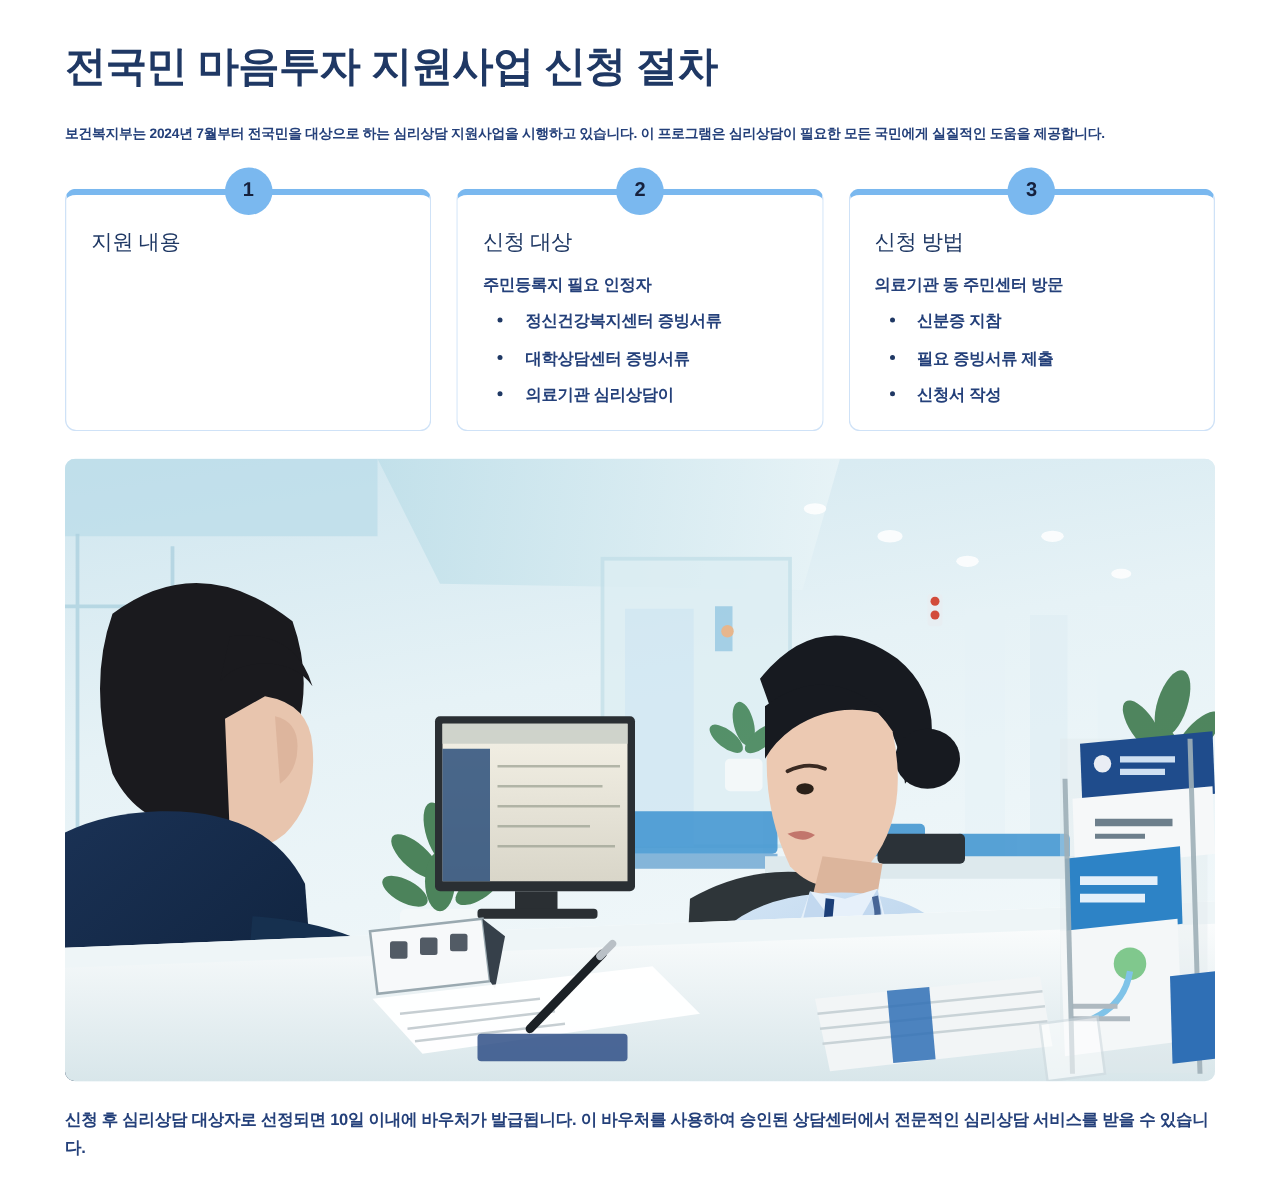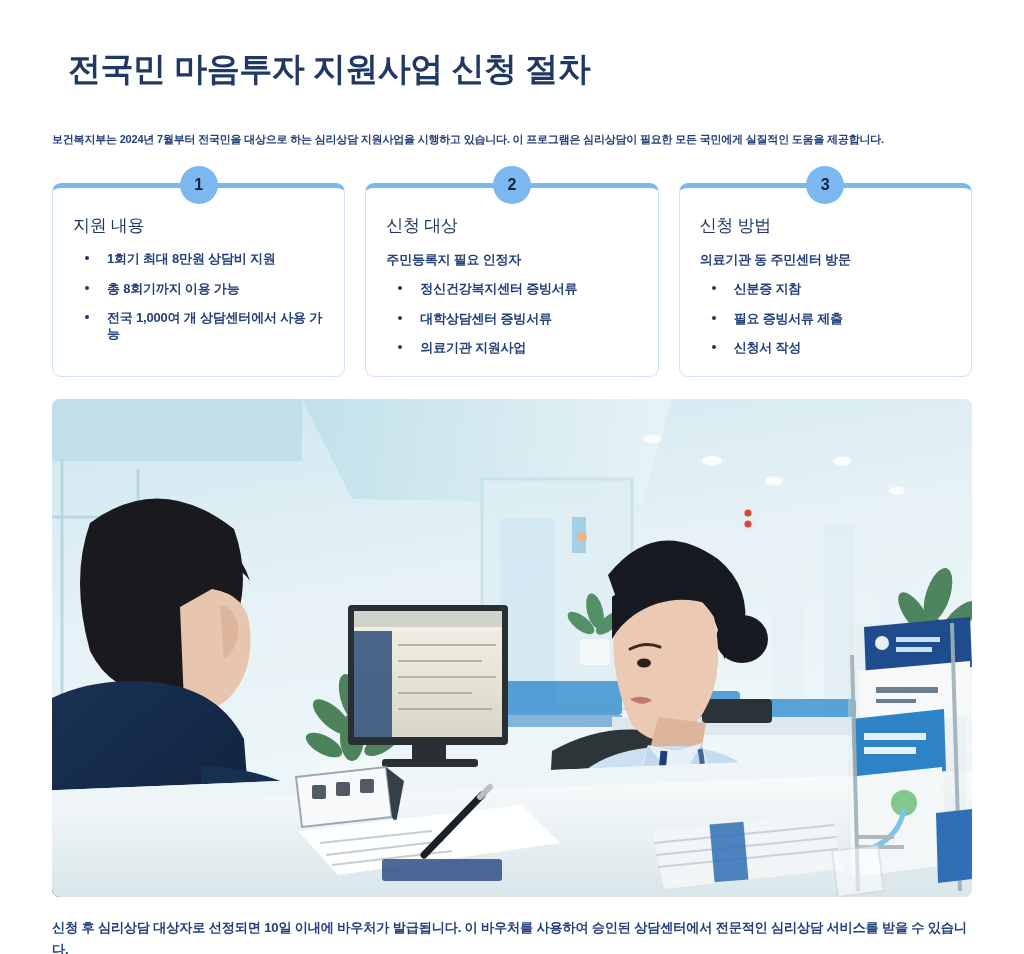--- a/index.html
+++ b/index.html
@@ -26,7 +26,7 @@
     font-weight: 700;
     color: #1f3864;
     letter-spacing: -0.5px;
-    margin: 16px;
+    margin: 0;
     padding-top: 32px;
     line-height: 1.3;
   }

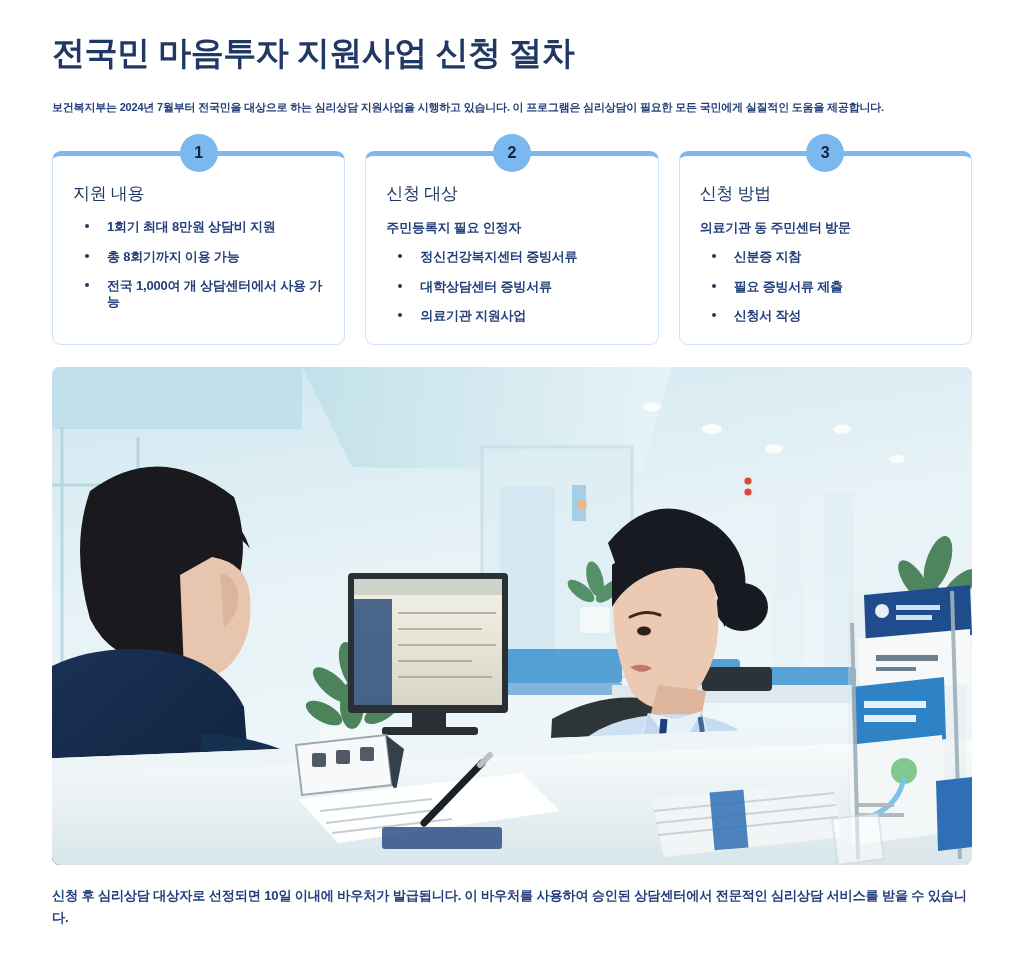--- a/index.html
+++ b/index.html
@@ -151,11 +151,6 @@
     <div class="step-card">
       <div class="step-badge">1</div>
       <h2 class="step-title">지원 내용</h2>
-      <ul class="step-list">
-        <li>1회기 최대 8만원 상담비 지원</li>
-        <li>총 8회기까지 이용 가능</li>
-        <li>전국 1,000여 개 상담센터에서 사용 가능</li>
-      </ul>
     </div>
 
     <div class="step-card">

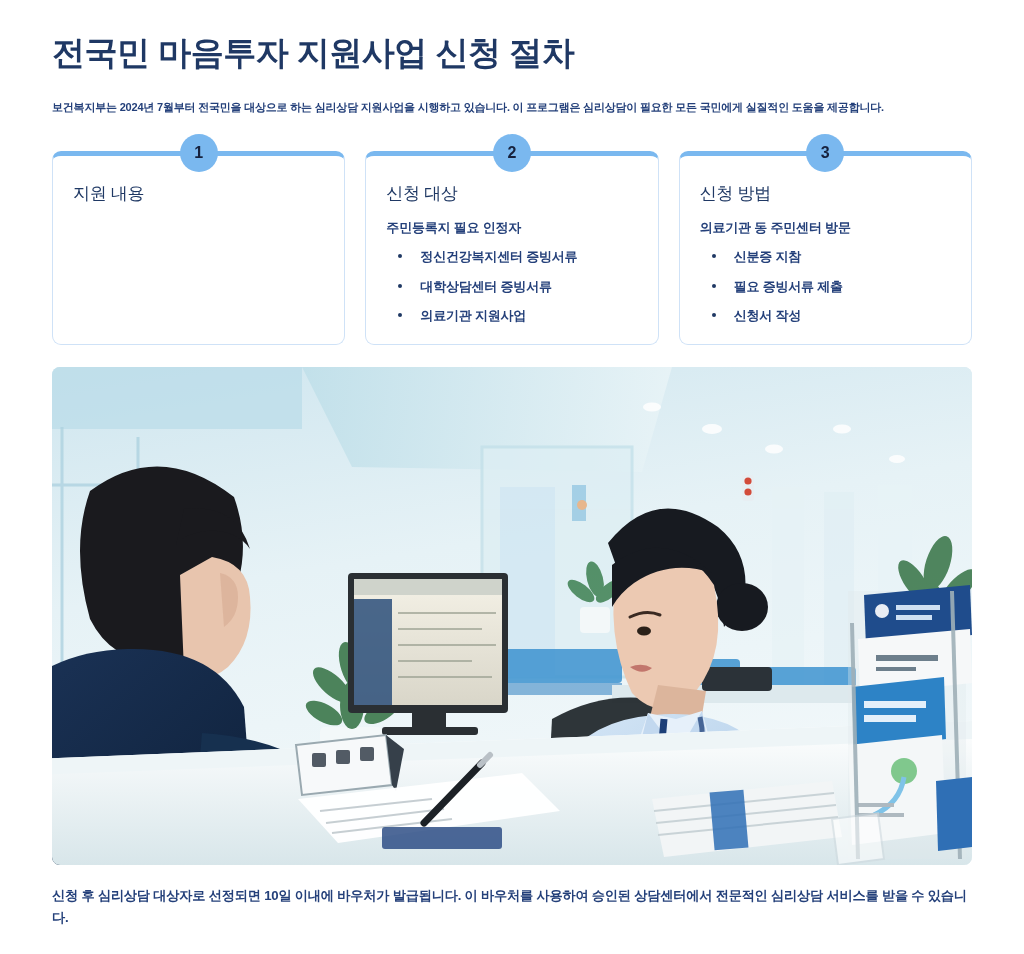--- a/index.html
+++ b/index.html
@@ -160,7 +160,7 @@
       <ul class="step-list">
         <li>정신건강복지센터 증빙서류</li>
         <li>대학상담센터 증빙서류</li>
-        <li>의료기관 지원사업</li>
+        <li>의료기관 심리상담이</li>
       </ul>
     </div>
 

